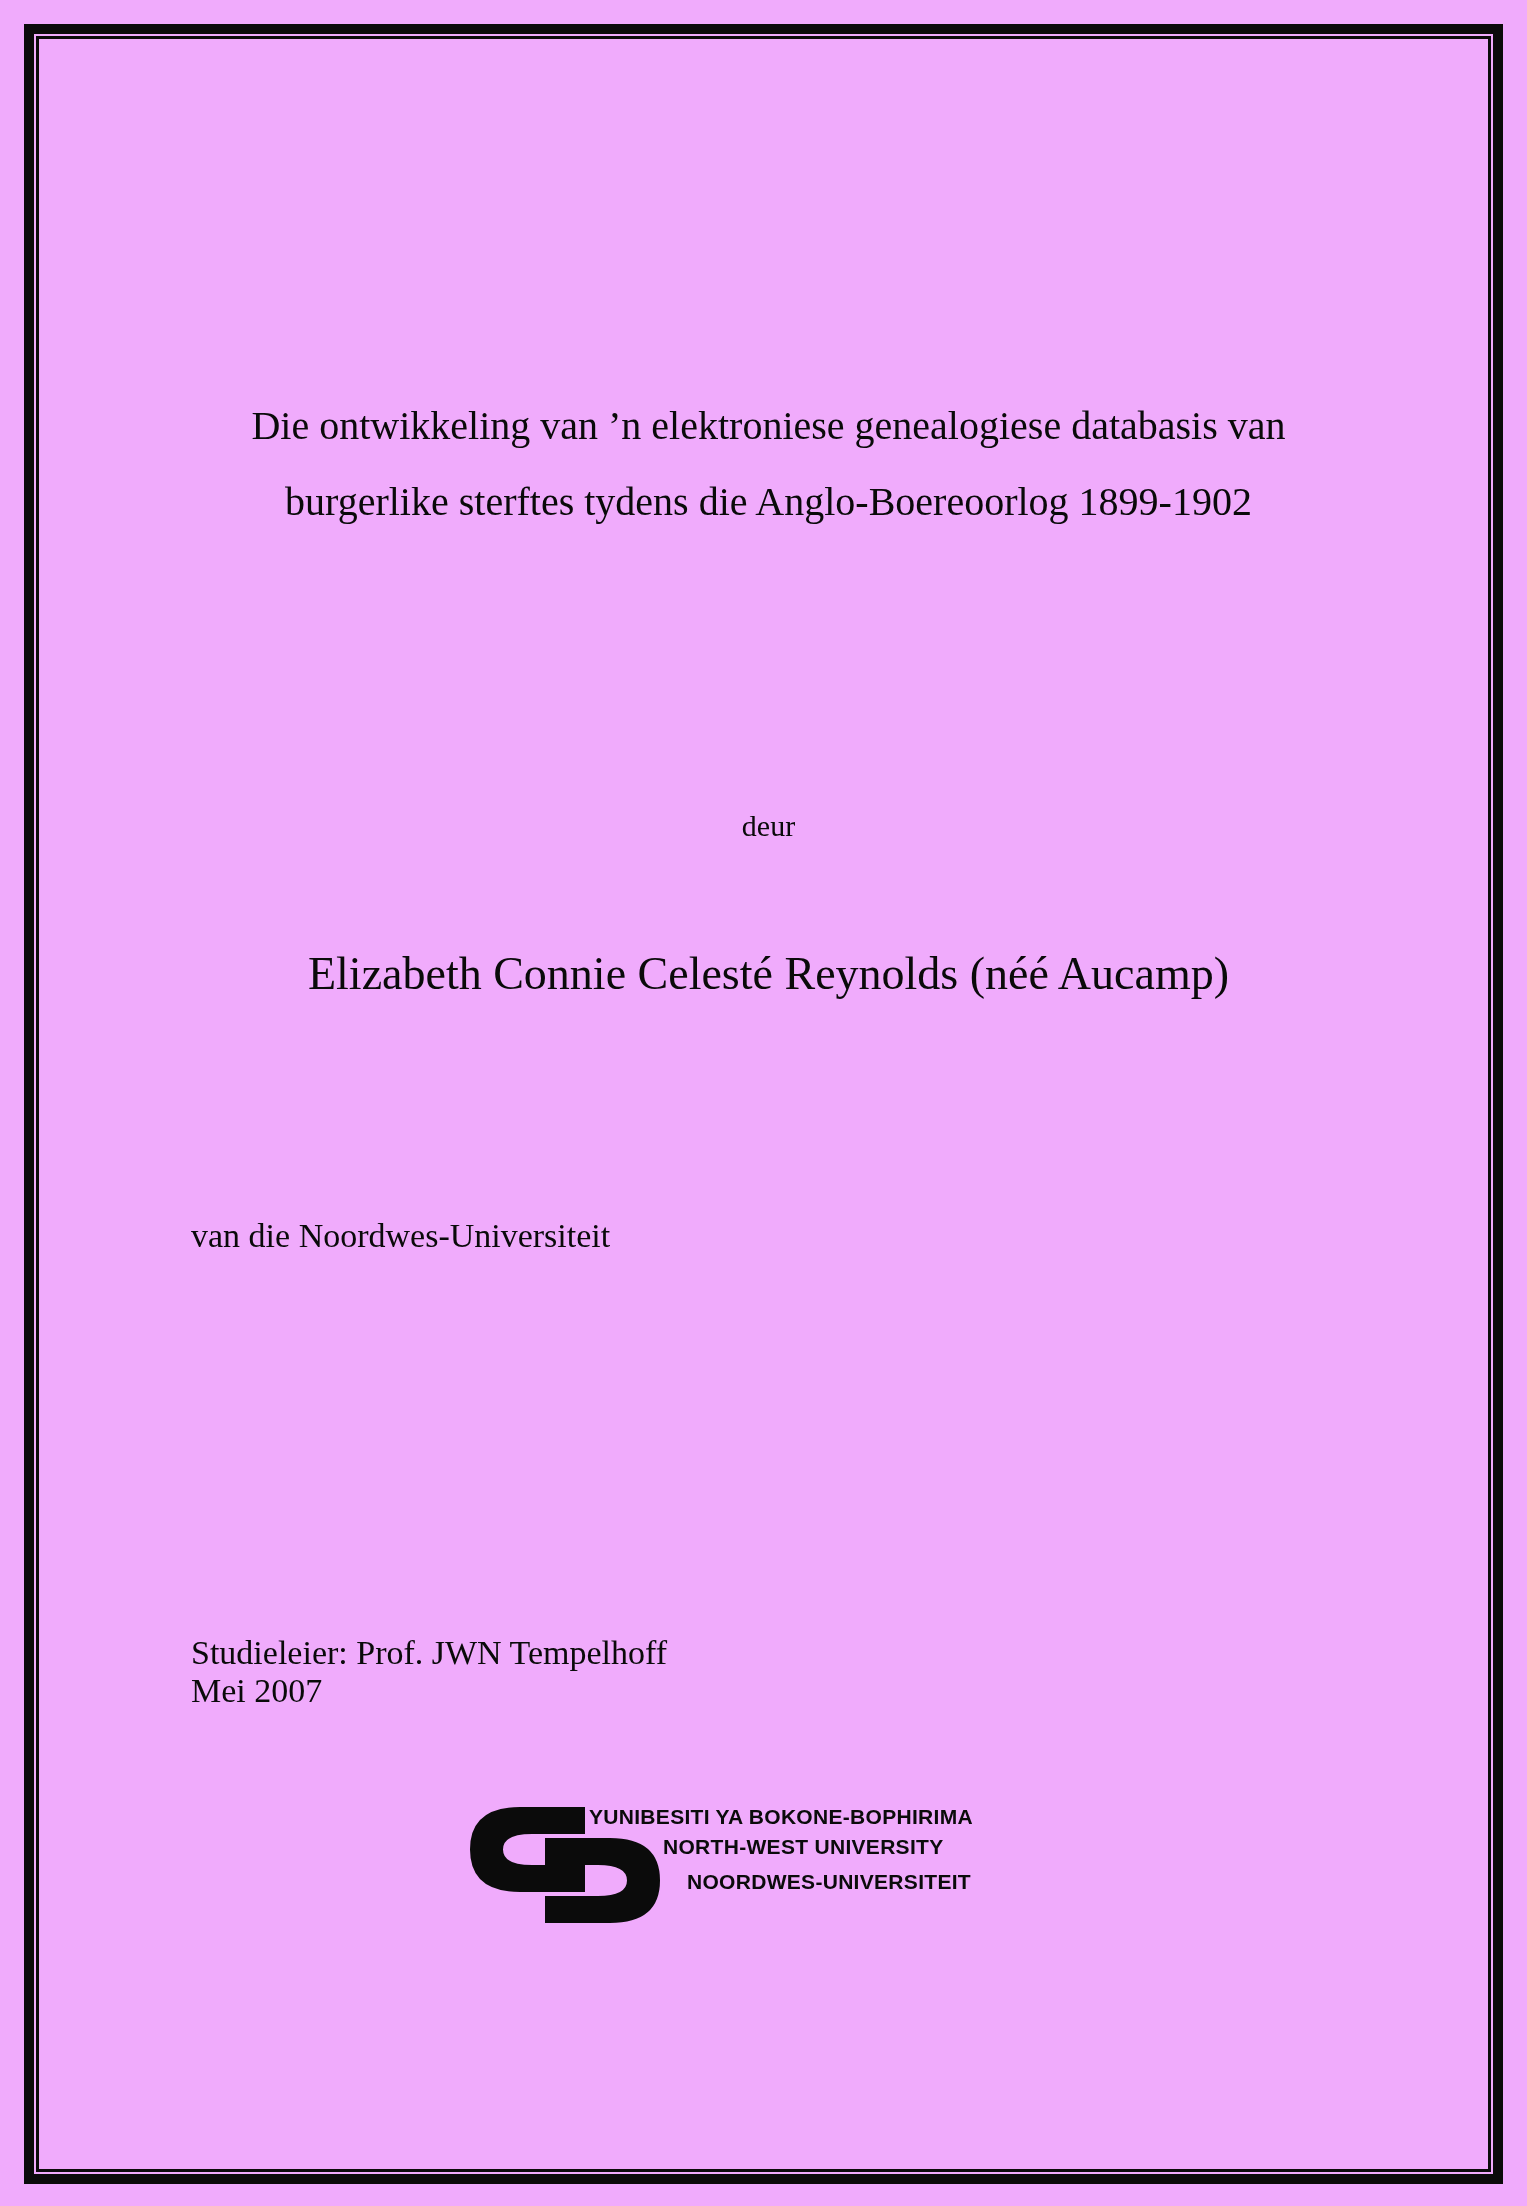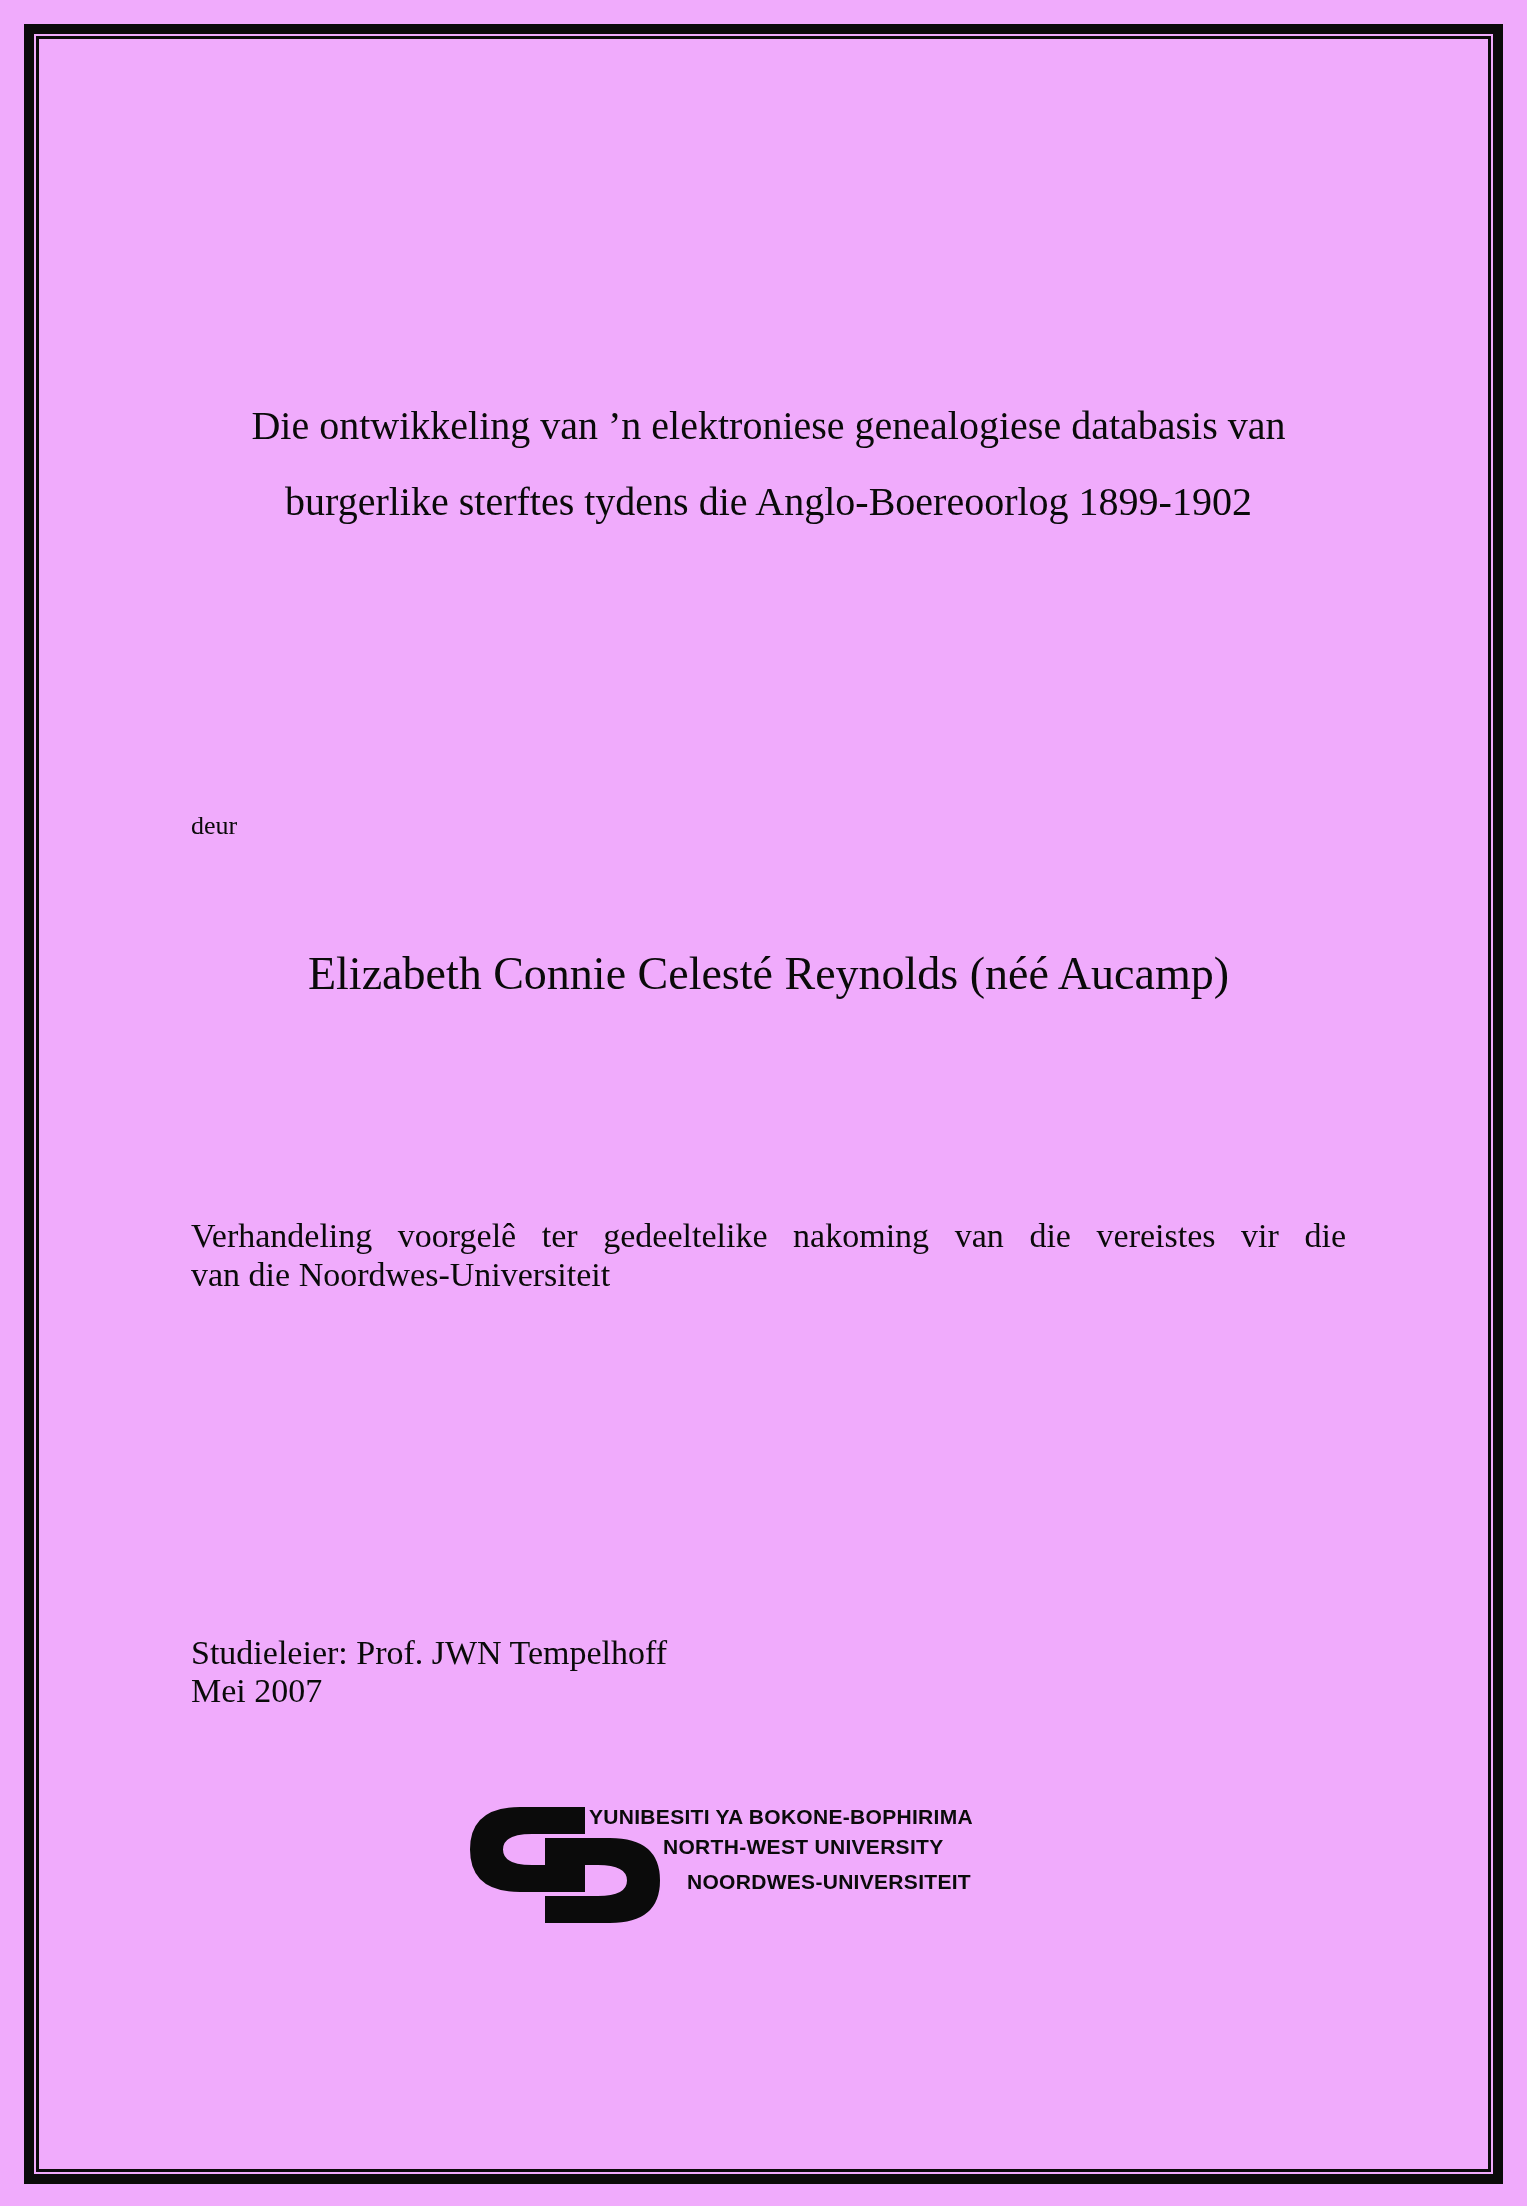--- a/index.html
+++ b/index.html
@@ -10,7 +10,7 @@
   .frame-inner{width:100%;height:100%;box-sizing:border-box;border:3px solid #0b0b0b;position:relative;}
   .abs{position:absolute;left:152px;right:142px;}
   .title{top:349px;font-size:40px;line-height:76px;text-align:center;}
-  .byline{top:768px;font-size:26px;line-height:38px;}
+  .byline{top:768px;font-size:30px;line-height:38px;text-align:center;}
   .author{top:913px;font-size:46px;line-height:44px;text-align:center;}
   .statement{top:1177px;font-size:34px;line-height:39px;text-align:left;}
   .statement .just{text-align:justify;text-align-last:justify;}

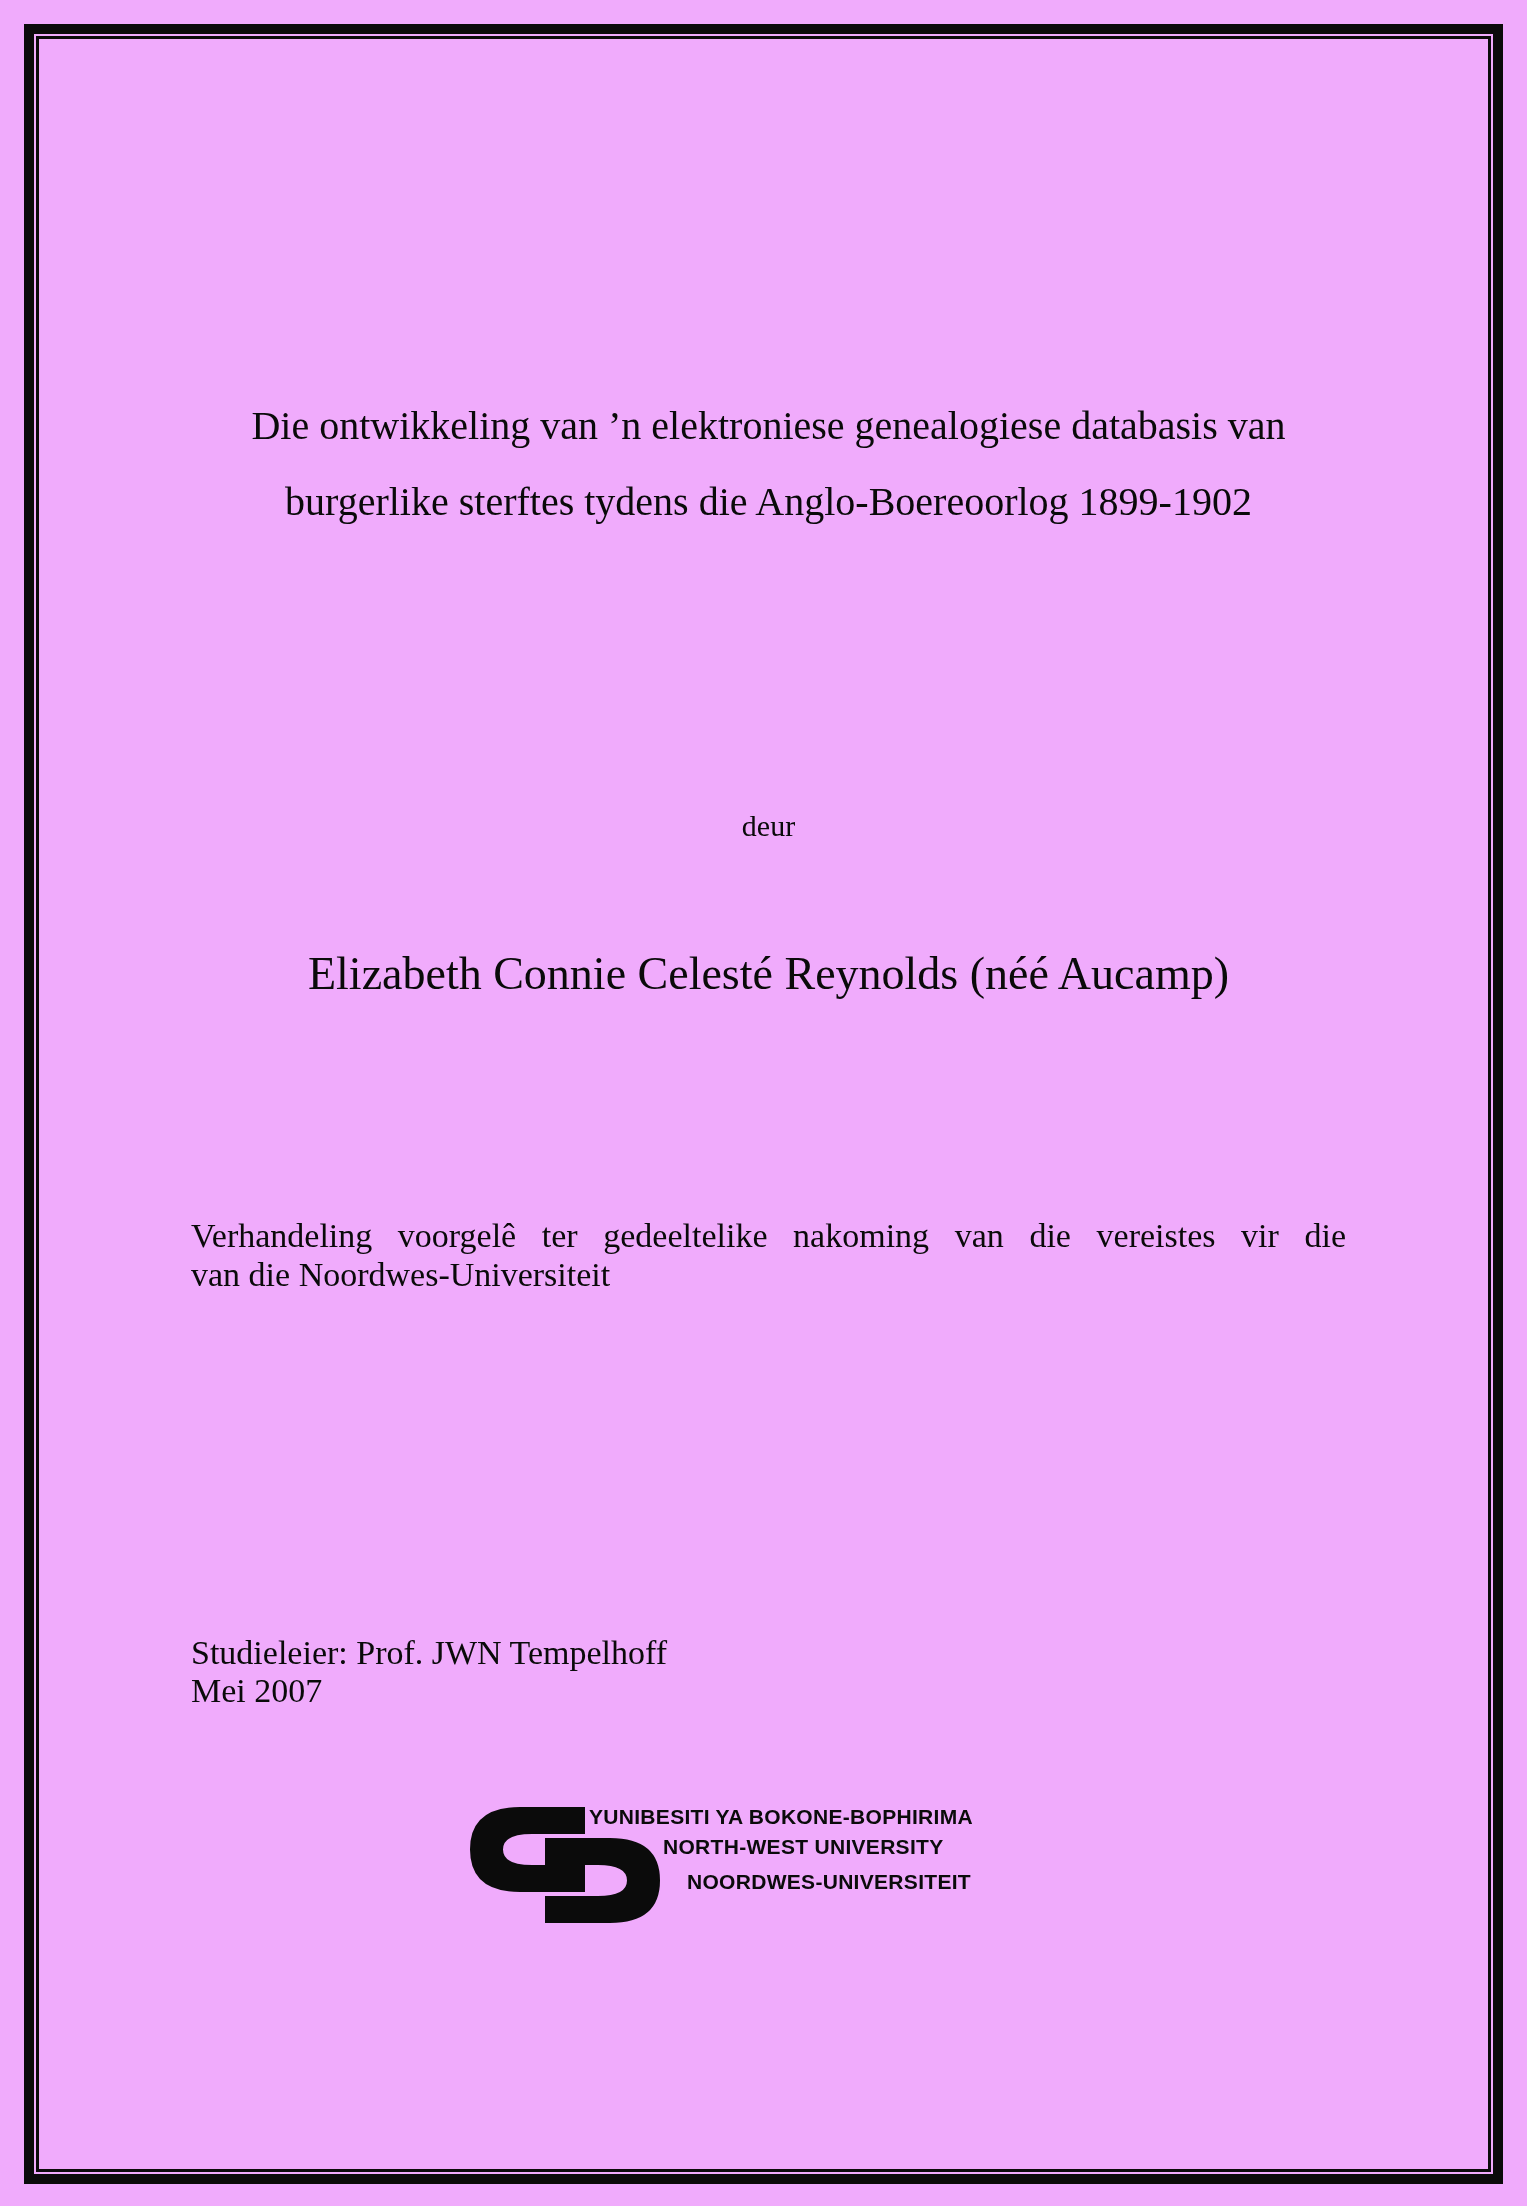--- a/index.html
+++ b/index.html
@@ -42,7 +42,6 @@
       <div class="abs author">Elizabeth Connie Celesté Reynolds (néé Aucamp)</div>
 
       <div class="abs statement">
-        <div class="just">Verhandeling voorgelê ter gedeeltelike nakoming van die vereistes vir die</div>
         <div>van die Noordwes-Universiteit</div>
       </div>
 

